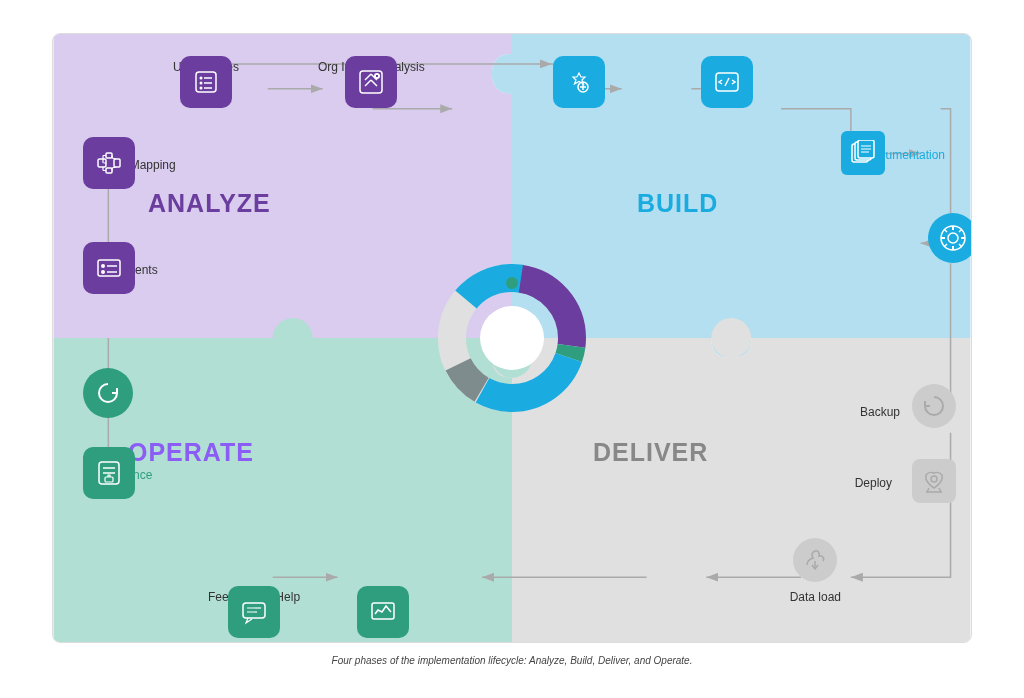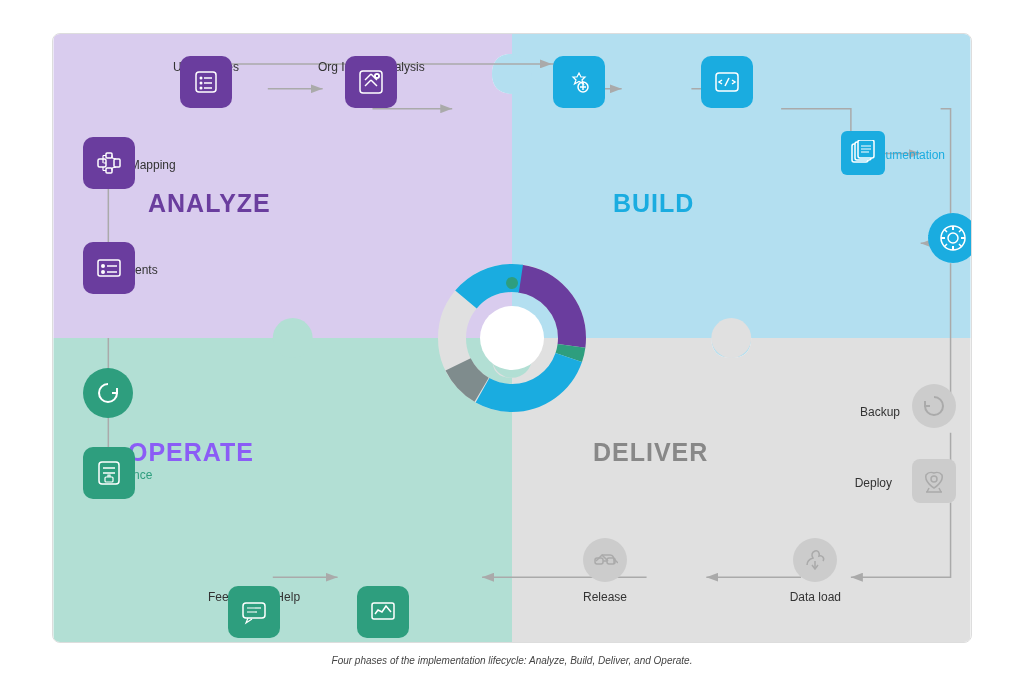--- a/index.html
+++ b/index.html
@@ -45,7 +45,7 @@
       letter-spacing: 1px;
     }
     .phase-analyze { color: #6a3d9e; top: 155px; left: 95px; }
-    .phase-build { color: #1aace0; top: 155px; left: 560px; }
+    .phase-build { color: #1aace0; top: 155px; left: 584px; }
     .phase-operate { color: #8b5cf6; bottom: 175px; left: 75px; }
     .phase-deliver { color: #888; bottom: 175px; left: 540px; }
 

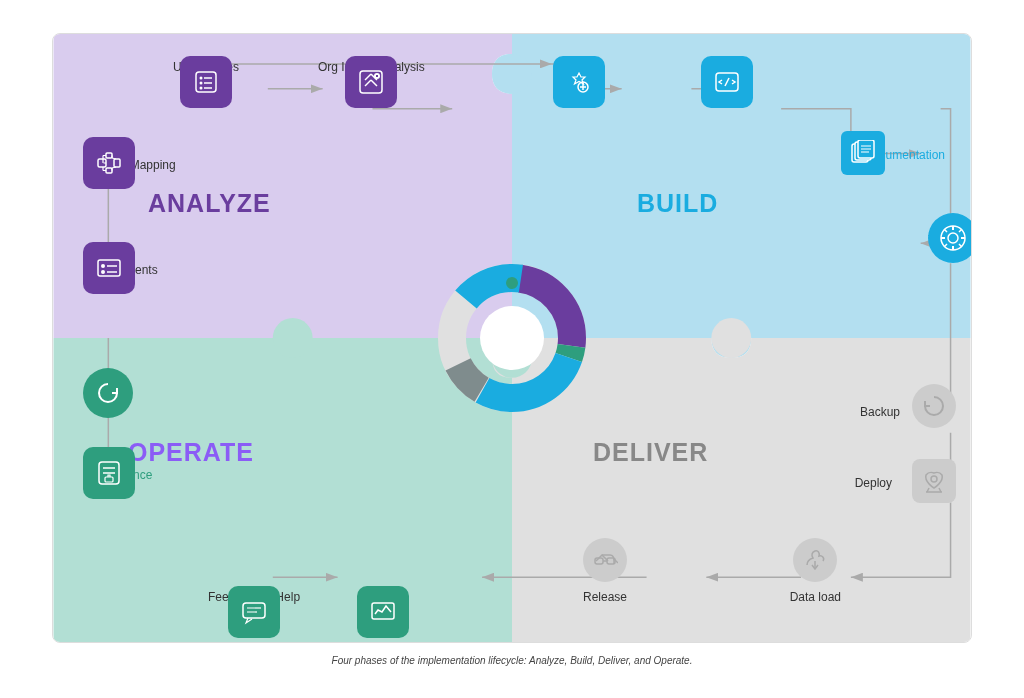--- a/index.html
+++ b/index.html
@@ -347,20 +347,6 @@
       <span class="item-label">Data load</span>
     </div>
 
-    <div class="item-col" style="bottom:38px; left:530px;">
-      <div class="icon-box-gray" style="display:flex;align-items:center;justify-content:center;">
-        <svg width="26" height="26" viewBox="0 0 26 26" fill="none">
-          <path d="M4 14 L10 8 L16 14" stroke="#aaa" stroke-width="1.5" fill="none"></path>
-          <path d="M10 8 L18 8 C20 8 22 10 22 14 L22 17" stroke="#aaa" stroke-width="1.5" fill="none"></path>
-          <line x1="22" y1="12" x2="26" y2="16" stroke="#aaa" stroke-width="1.5"></line>
-
-          <rect x="3" y="11" width="8" height="6" rx="2" stroke="#aaa" stroke-width="1.5" fill="none"></rect>
-          <rect x="15" y="11" width="8" height="6" rx="2" stroke="#aaa" stroke-width="1.5" fill="none"></rect>
-          <line x1="11" y1="14" x2="15" y2="14" stroke="#aaa" stroke-width="1.5"></line>
-        </svg>
-      </div>
-      <span class="item-label">Release</span>
-    </div>
 
     <div class="item-row" style="top:350px; left:30px;">
       <div class="icon-box icon-box-teal" style="width:50px;height:50px;border-radius:50%;">

